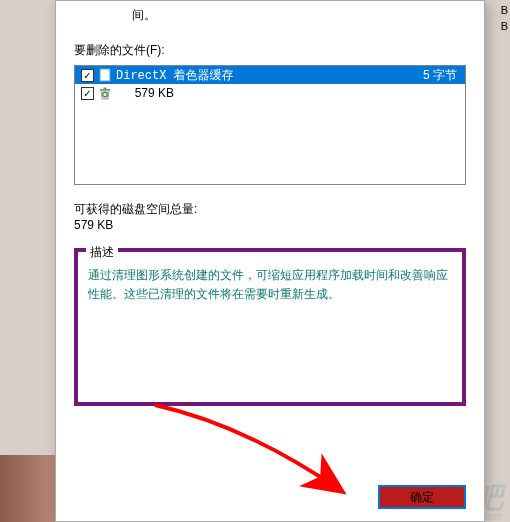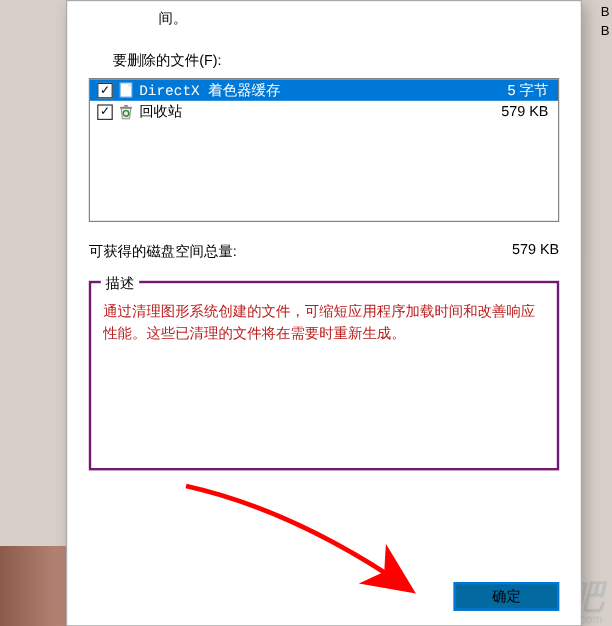--- a/index.html
+++ b/index.html
@@ -66,7 +66,6 @@
     .label {
       padding: 14px 0 6px 0;
       color: #000;
-      margin-left: 20px;
     }
     .file-list {
       border: 1px solid #828282;

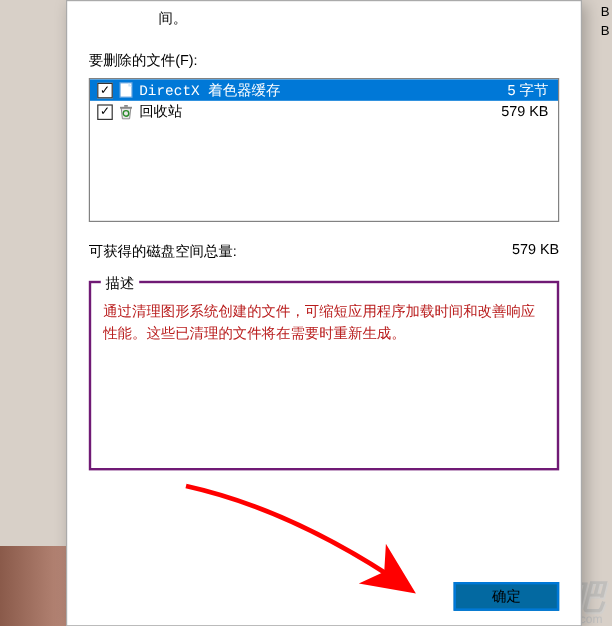--- a/index.html
+++ b/index.html
@@ -206,7 +206,6 @@
               <circle cx="7" cy="8.5" r="2.3" fill="none" stroke="#2a8a2a" stroke-width="1.2"></circle>
             </svg>
         </span>
-        <span class="file-name">回收站</span>
         <span class="file-size">579 KB</span>
       </div>
     </div>

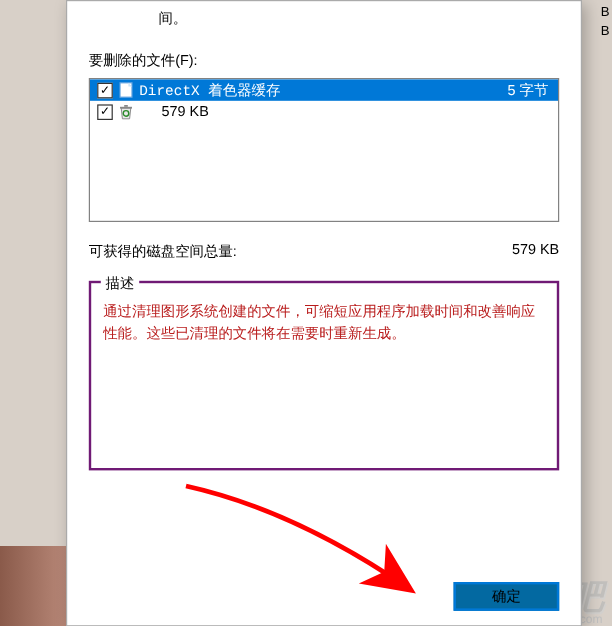--- a/index.html
+++ b/index.html
@@ -115,6 +115,7 @@
       display: flex;
       justify-content: space-between;
       padding: 16px 0 10px 0;
+      flex-direction: column;
     }
     .group-box {
       position: relative;

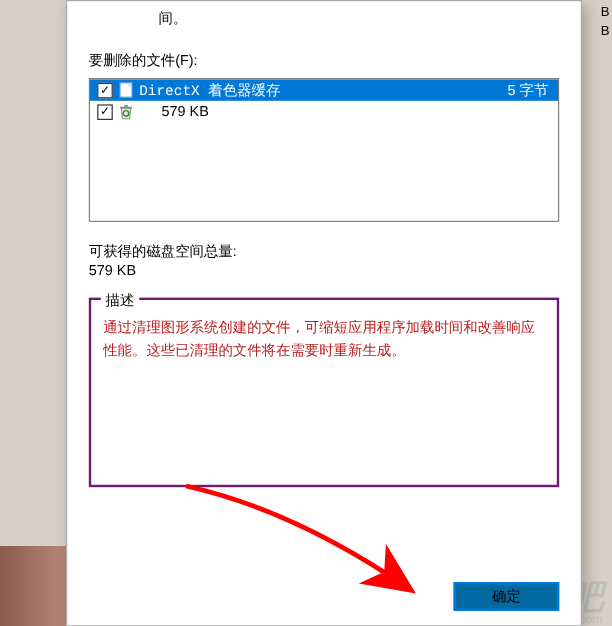--- a/index.html
+++ b/index.html
@@ -119,7 +119,7 @@
     }
     .group-box {
       position: relative;
-      border: 2px solid #701a75;
+      border: 4px solid #701a75;
       margin-top: 6px;
       padding: 14px 10px 10px 10px;
       height: 158px;

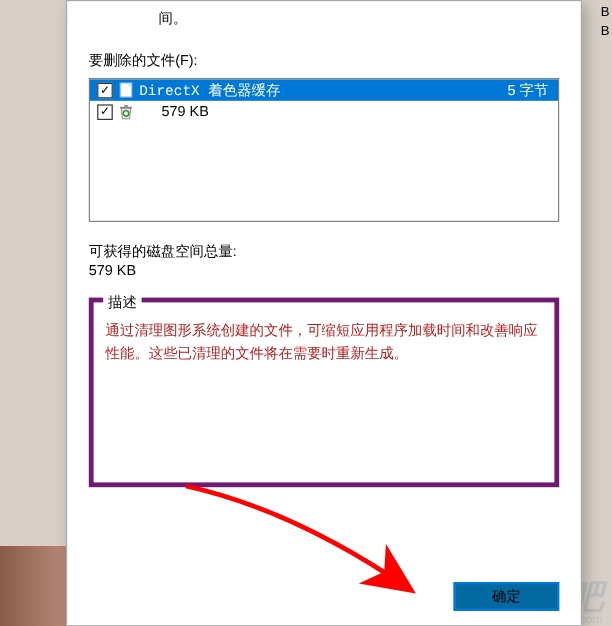--- a/index.html
+++ b/index.html
@@ -134,7 +134,7 @@
     }
     .group-text {
       line-height: 1.6;
-      color: #b91c1c;
+      color: #0f766e;
     }
     .button-area {
       position: absolute;

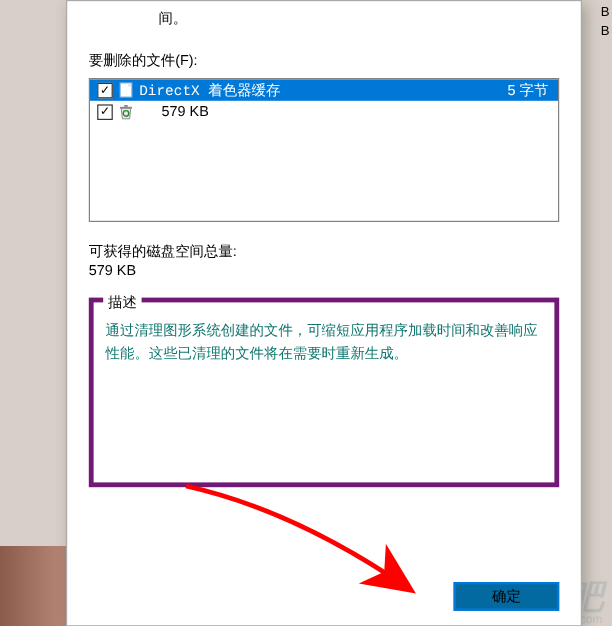--- a/index.html
+++ b/index.html
@@ -144,7 +144,7 @@
     .btn {
       width: 88px;
       height: 24px;
-      background: #0369a1;
+      background: #b91c1c;
       border: 2px solid #0078d7;
       font-family: inherit;
       font-size: 12px;

